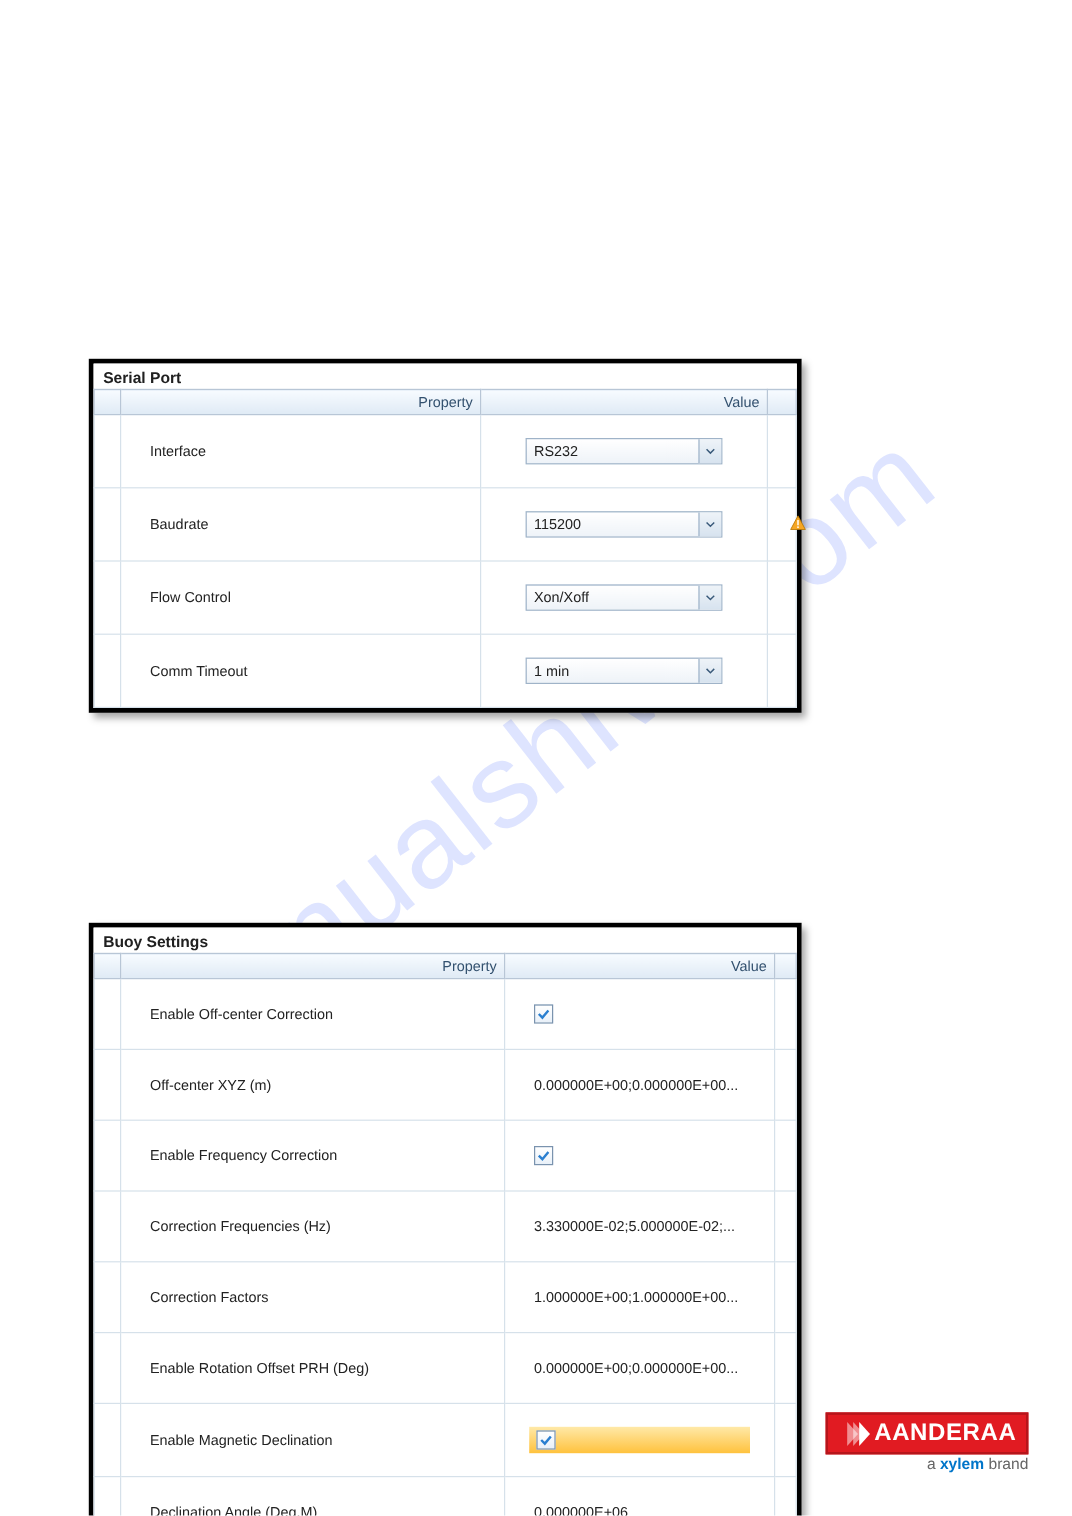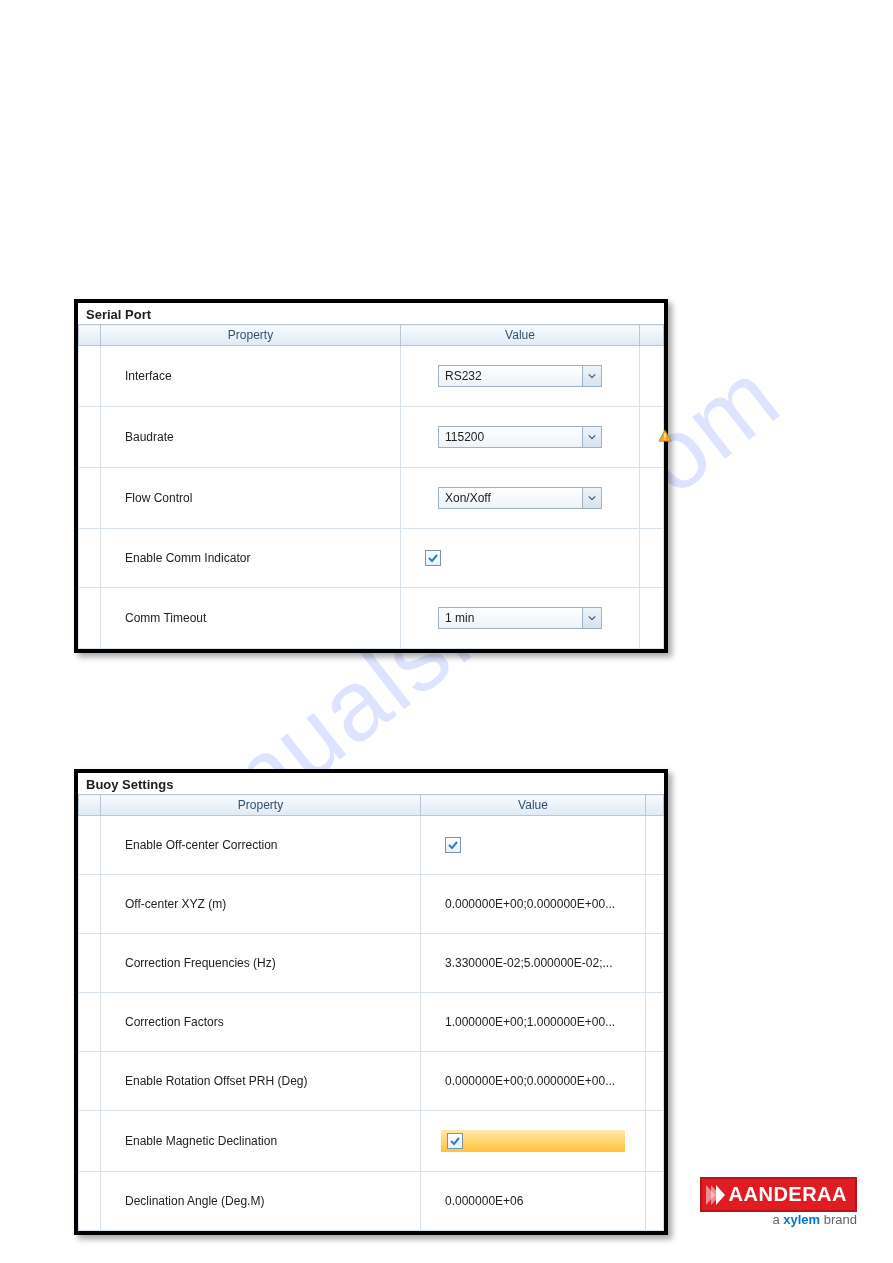--- a/index.html
+++ b/index.html
@@ -8,7 +8,7 @@
 .panel-inner{background:#fff}
 .section-title{font-weight:bold;font-size:13px;padding:4px 8px 2px;color:#202020}
 .grid{width:100%;border-collapse:collapse;table-layout:fixed}
-.grid th{background:linear-gradient(#f7fbff,#dfeaf5);border:1px solid #b8c6d6;color:#33516f;font-weight:normal;text-align:center;padding:3px 6px;font-size:12px}
+.grid th{background:linear-gradient(#f7fbff,#dfeaf5);border:1px solid #b8c6d6;color:#33516f;font-weight:normal;text-align:right;padding:3px 6px;font-size:12px}
 .grid td{border:1px solid #d6e1ea;padding:18px;font-size:12px}
 .grid td.addon{width:24px;text-align:center}
 .grid th.addon{width:24px}

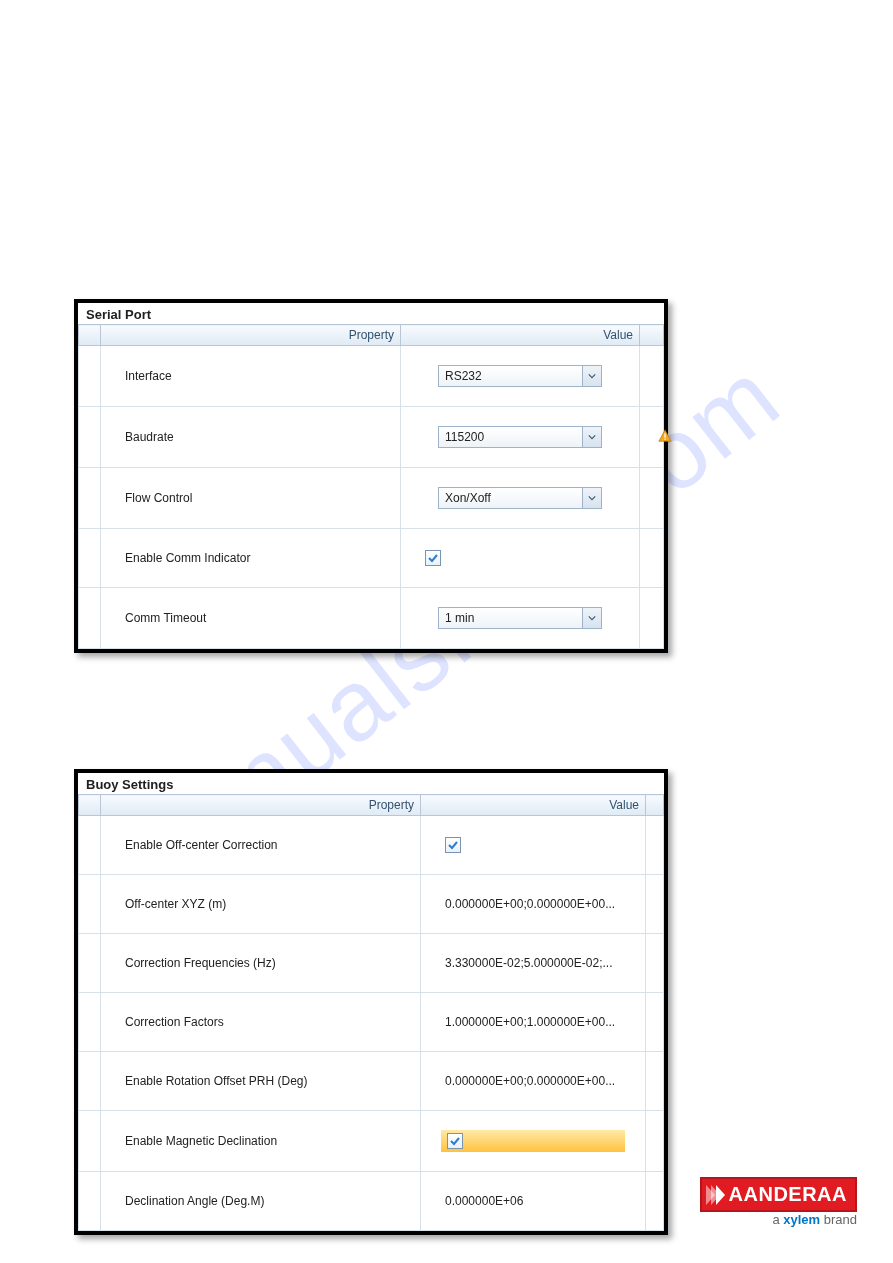--- a/index.html
+++ b/index.html
@@ -137,26 +137,6 @@
                 </div>
               </td>
               <td>
-                <div class="cell">Enable Comm Indicator</div>
-              </td>
-              <td>
-                <div class="cell" style="padding: 0px 2px;">
-                  <span class="checkbox">
-                    <svg viewBox="0 0 10 10">
-                      <path d="M1 5 L4 8 L9 2" fill="none" stroke="#2a7fd0" stroke-width="2"></path>
-                    </svg>
-                  </span>
-                </div>
-              </td>
-              <td class="addon"></td>
-            </tr>
-            <tr>
-              <td>
-                <div class="cell">
-                  <span class="bullet"></span>
-                </div>
-              </td>
-              <td>
                 <div class="cell">Comm Timeout</div>
               </td>
               <td>

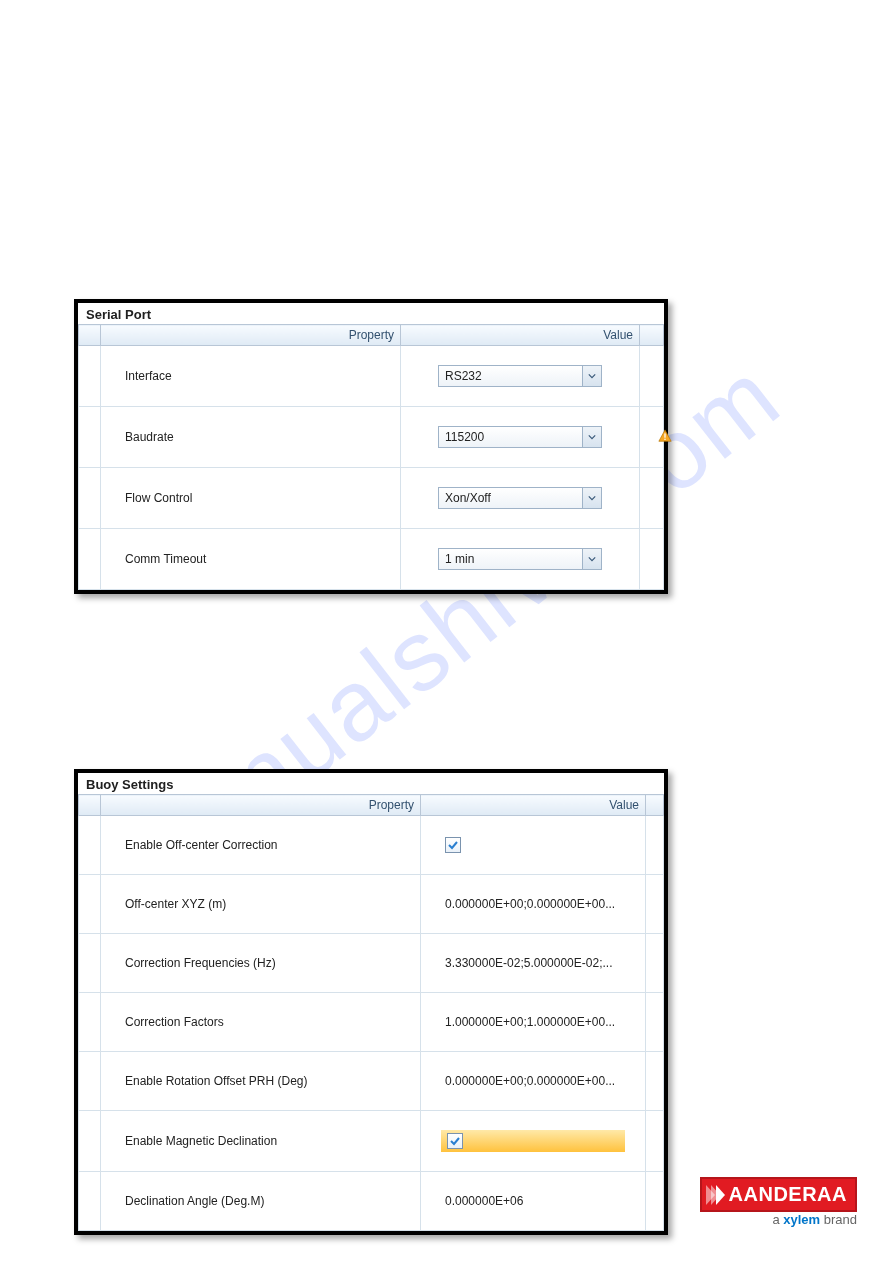--- a/index.html
+++ b/index.html
@@ -216,6 +216,26 @@
                 </div>
               </td>
               <td>
+                <div class="cell">Enable Frequency Correction</div>
+              </td>
+              <td>
+                <div class="cell" style="padding: 0px 2px;">
+                  <span class="checkbox">
+                    <svg viewBox="0 0 10 10">
+                      <path d="M1 5 L4 8 L9 2" fill="none" stroke="#2a7fd0" stroke-width="2"></path>
+                    </svg>
+                  </span>
+                </div>
+              </td>
+              <td class="addon"></td>
+            </tr>
+            <tr>
+              <td>
+                <div class="cell">
+                  <span class="bullet"></span>
+                </div>
+              </td>
+              <td>
                 <div class="cell">Correction Frequencies (Hz)</div>
               </td>
               <td>

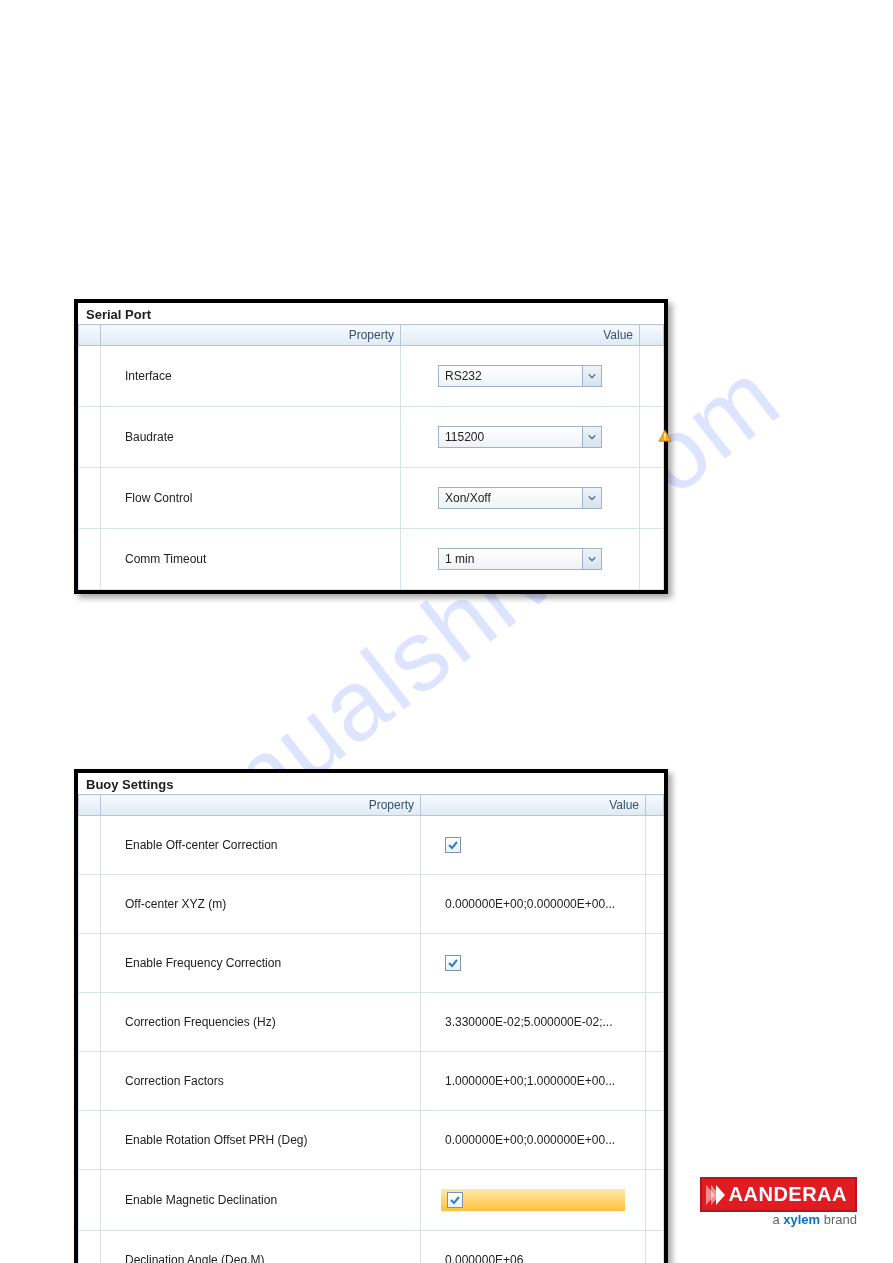--- a/index.html
+++ b/index.html
@@ -30,7 +30,7 @@
 
 
 .brand{position:absolute;right:36px;bottom:36px;text-align:right}
-.brand-bar{background:#e11b22;padding:4px 8px 4px 8px;display:inline-flex;align-items:center;border:2px solid #b6151b}
+.brand-bar{background:#e11b22;padding:4px 8px 4px 20px;display:inline-flex;align-items:center;border:2px solid #b6151b}
 .brand-chevrons{display:inline-flex;margin-right:4px}
 .brand-chev{width:0;height:0;border-top:10px solid transparent;border-bottom:10px solid transparent;border-left:9px solid #fff;margin-left:-4px}
 .brand-chev.dim{opacity:.5}

